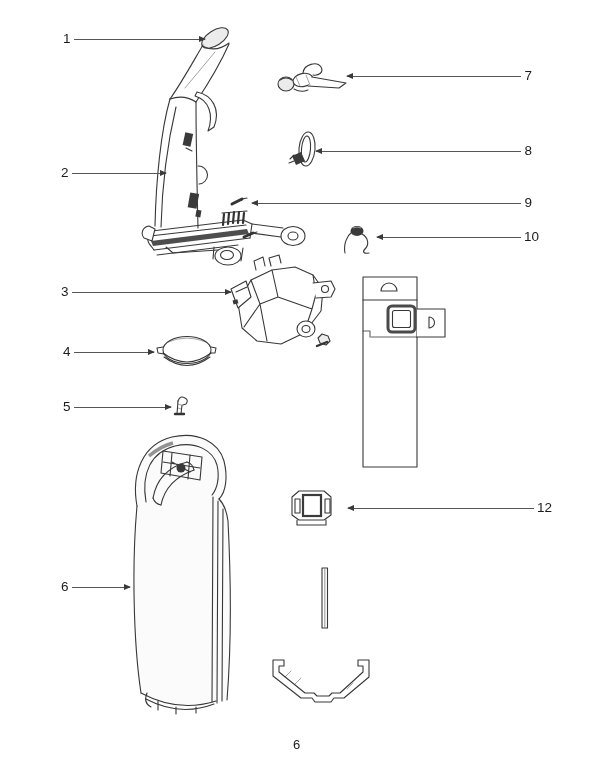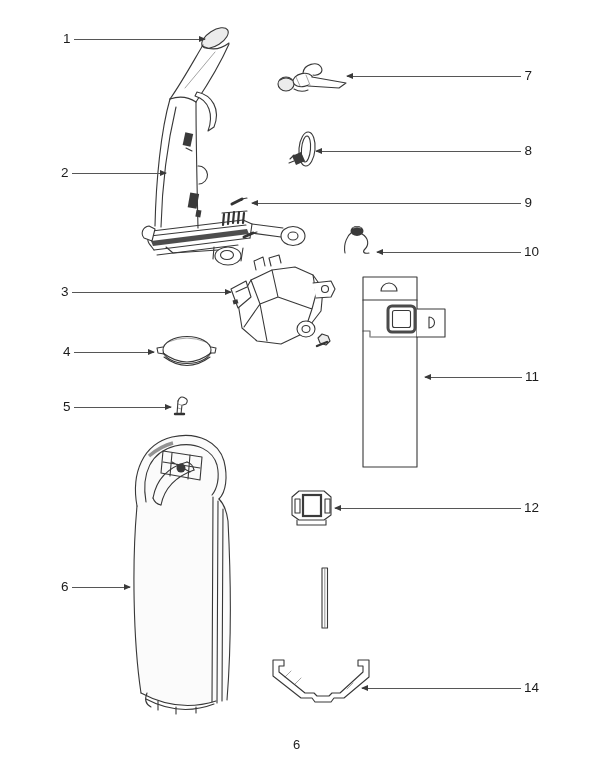--- a/index.html
+++ b/index.html
@@ -222,7 +222,7 @@
     <span class="co-line arrow-left"></span>
     <span class="co-num">9</span>
   </div>
-  <div class="callout" style="left:377px;top:243px;width:165px">
+  <div class="callout" style="left:377px;top:228px;width:165px">
     <span class="co-line arrow-left"></span>
     <span class="co-num">10</span>
   </div>

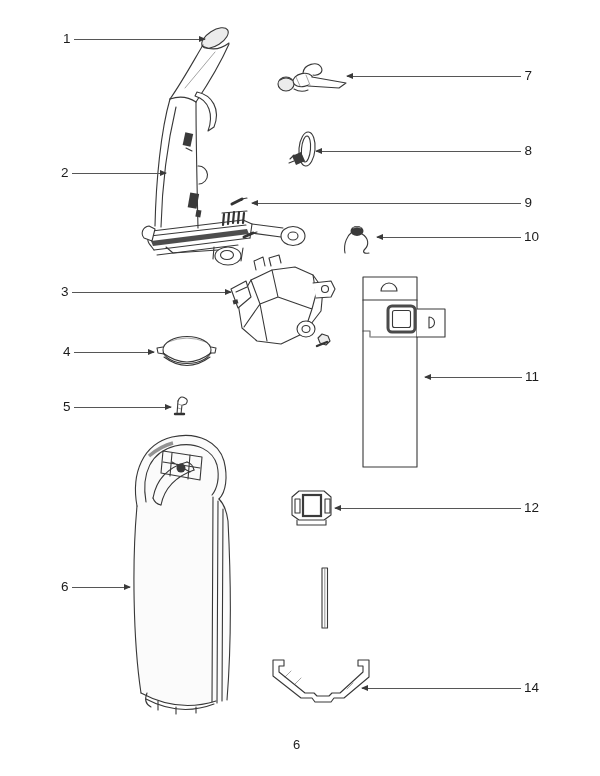--- a/index.html
+++ b/index.html
@@ -226,10 +226,6 @@
     <span class="co-line arrow-left"></span>
     <span class="co-num">10</span>
   </div>
-  <div class="callout" style="left:425px;top:368px;width:117px">
-    <span class="co-line arrow-left"></span>
-    <span class="co-num">11</span>
-  </div>
   <div class="callout" style="left:335px;top:499px;width:207px">
     <span class="co-line arrow-left"></span>
     <span class="co-num">12</span>

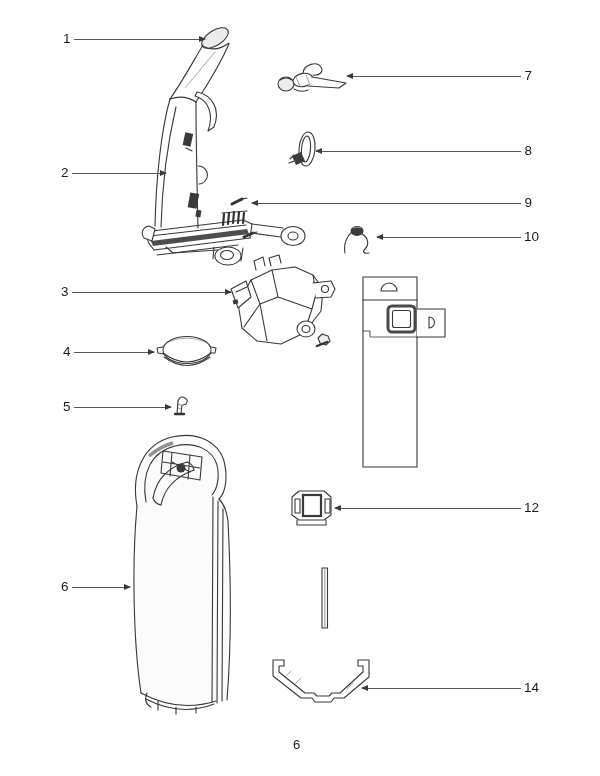--- a/index.html
+++ b/index.html
@@ -226,7 +226,7 @@
     <span class="co-line arrow-left"></span>
     <span class="co-num">10</span>
   </div>
-  <div class="callout" style="left:335px;top:499px;width:207px">
+  <div class="callout" style="left:348px;top:499px;width:207px">
     <span class="co-line arrow-left"></span>
     <span class="co-num">12</span>
   </div>

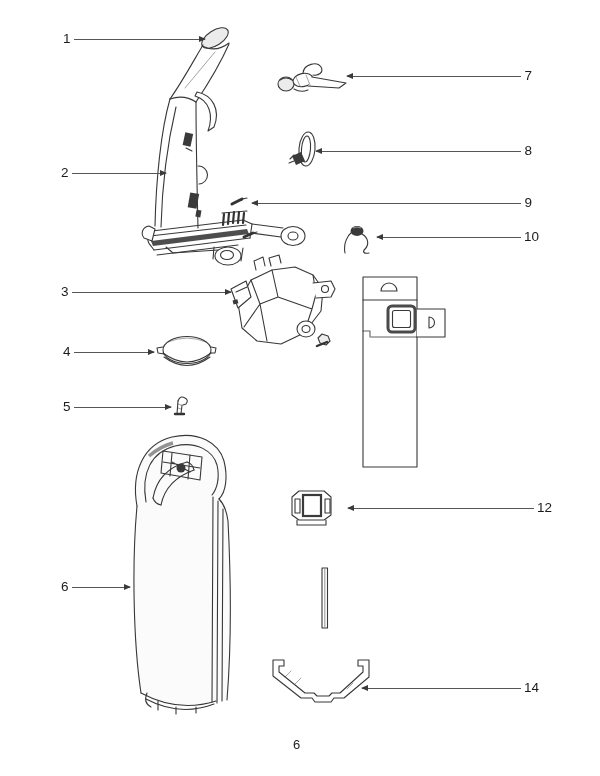--- a/index.html
+++ b/index.html
@@ -230,10 +230,6 @@
     <span class="co-line arrow-left"></span>
     <span class="co-num">12</span>
   </div>
-  <div class="callout" style="left:362px;top:679px;width:180px">
-    <span class="co-line arrow-left"></span>
-    <span class="co-num">14</span>
-  </div>
 
   <div class="page-number" style="left:293px;top:737px">6</div>
 

